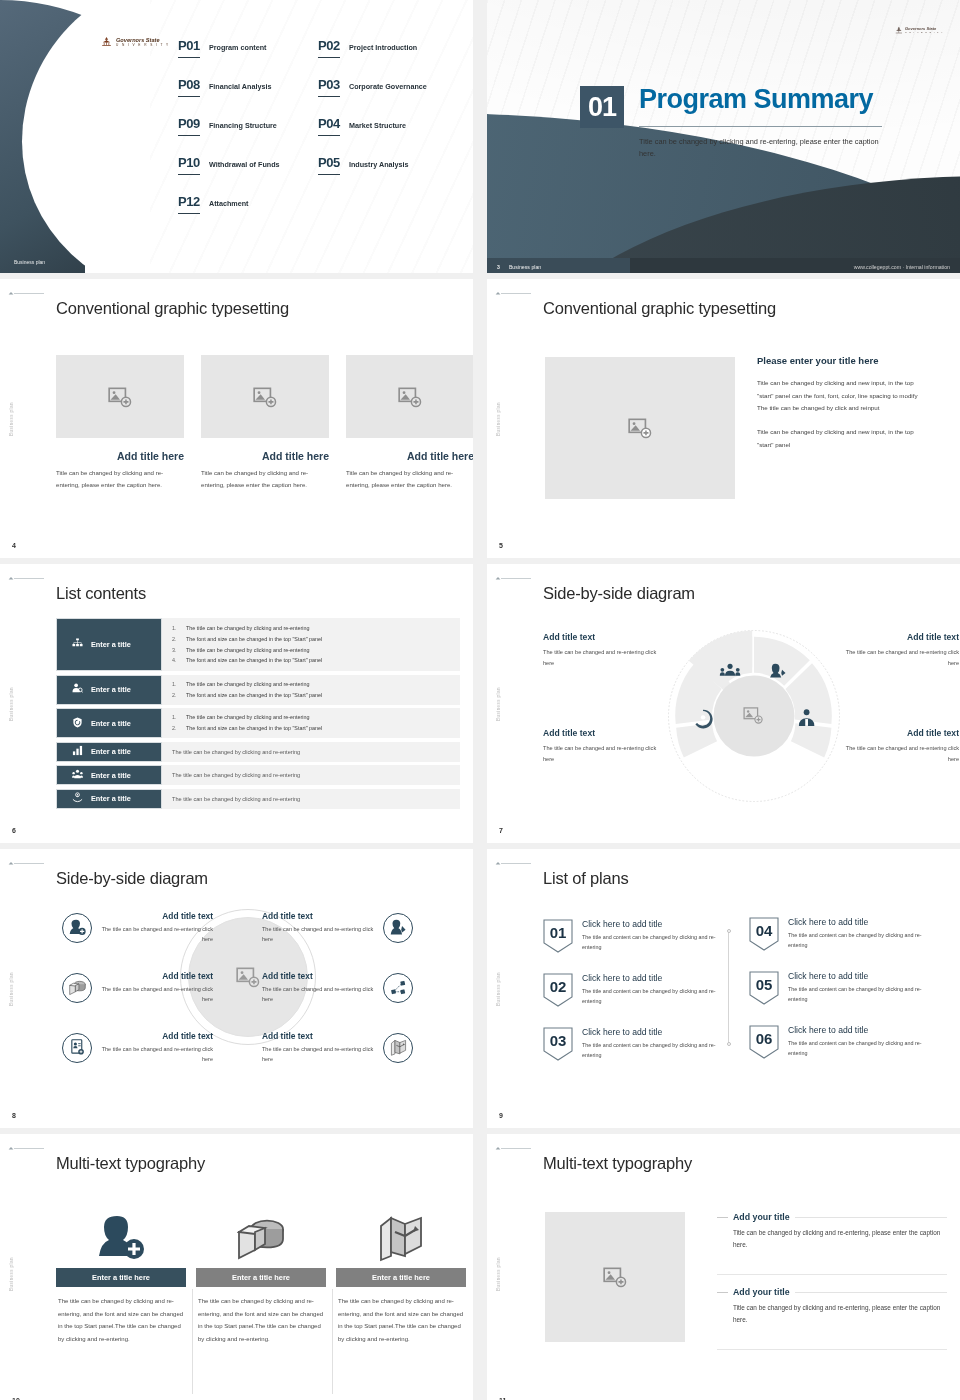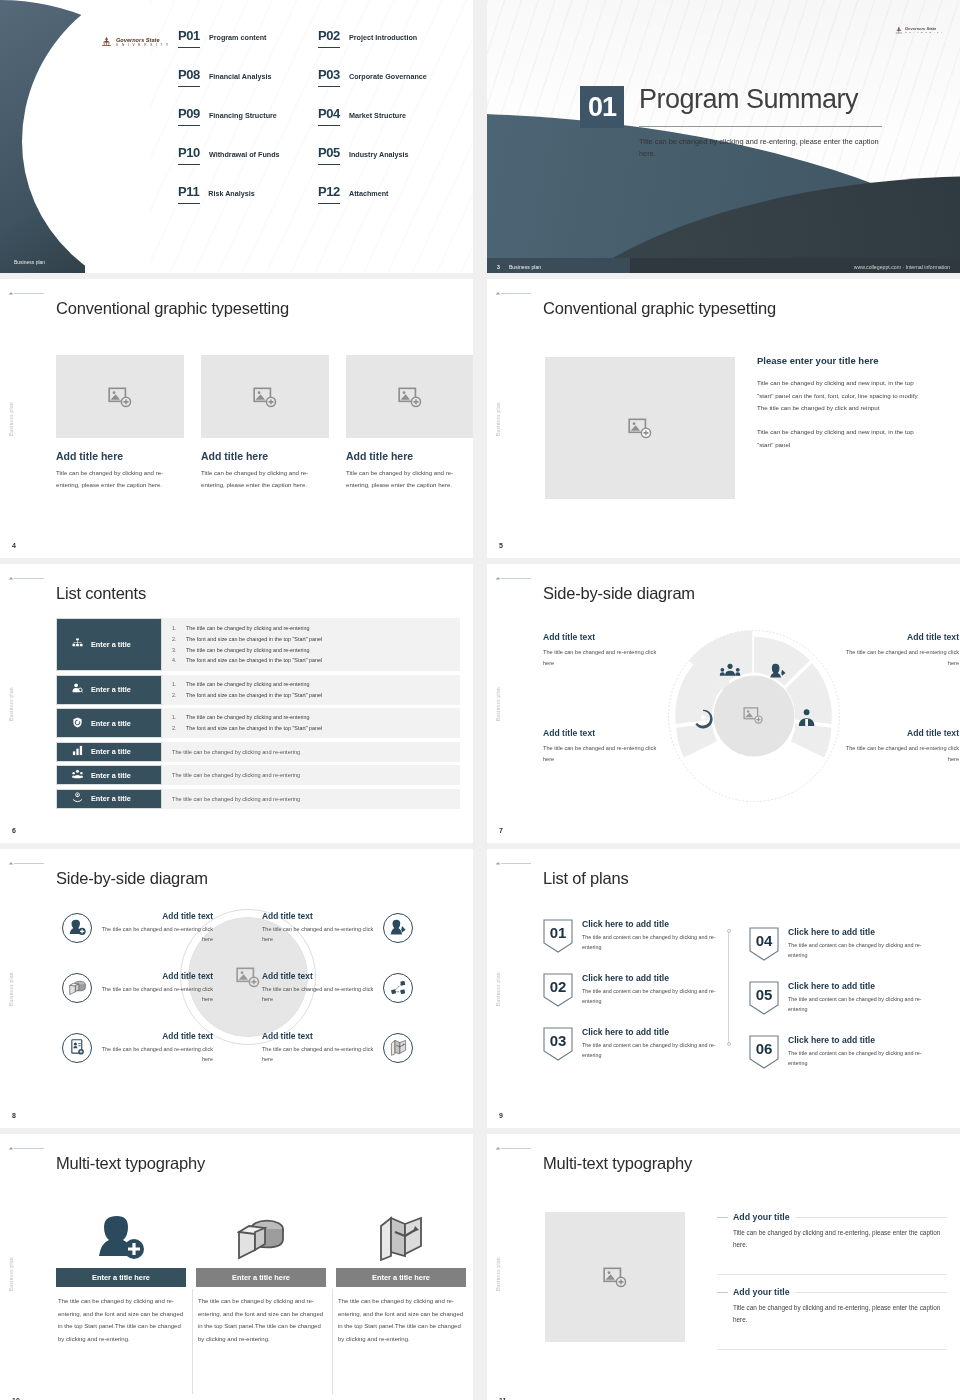--- a/index.html
+++ b/index.html
@@ -21,7 +21,7 @@
   .logo-mark { width:13px; height:13px; }
   .logo-txt { font-size:5.6px; line-height:1.15; color:#53331e; font-weight:700; font-style:italic; }
   .logo-txt small { display:block; font-size:3.2px; letter-spacing:1.4px; font-style:normal; font-weight:400; }
-  .contents-grid { position:absolute; left:178px; top:28px; width:286px; display:grid; grid-template-columns:140px 146px; }
+  .contents-grid { position:absolute; left:178px; top:38px; width:286px; display:grid; grid-template-columns:140px 146px; }
   .toc-item { height:39px; }
   .toc-row { display:flex; align-items:baseline; gap:9px; }
   .toc-p { font-size:13px; font-weight:700; color:#1f3b4d; letter-spacing:-0.4px; }

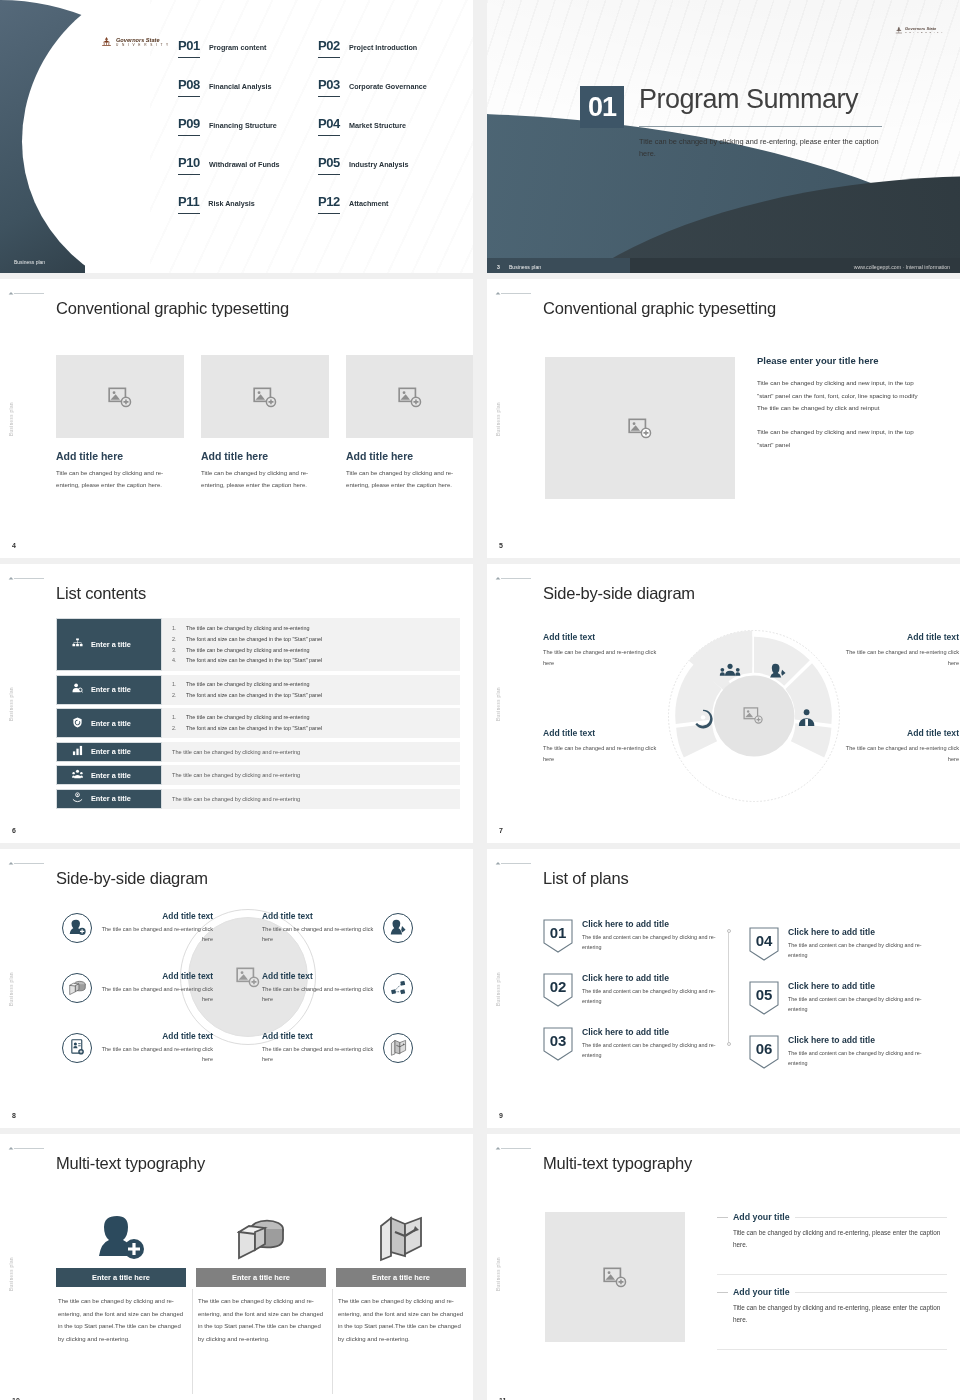--- a/index.html
+++ b/index.html
@@ -44,7 +44,7 @@
   .cover-logo { position:absolute; right:16px; top:26px; display:flex; align-items:center; gap:2px; transform:scale(.72); transform-origin:right top;}
   .cover-num { position:absolute; left:93px; top:86px; width:44px; height:42px; background:#3d5567; color:#fff;
       font-size:27px; font-weight:700; display:flex; align-items:center; justify-content:center; letter-spacing:-1px; }
-  .cover-title { position:absolute; left:152px; top:84px; font-size:27px; font-weight:400; color:#404040; letter-spacing:-0.5px; }
+  .cover-title { position:absolute; left:152px; top:84px; font-size:27px; font-weight:700; color:#0369a1; letter-spacing:-0.5px; }
   .cover-hr { position:absolute; left:152px; top:126px; width:243px; height:1px; background:#8b9aa3; }
   .cover-sub { position:absolute; left:152px; top:136px; width:250px; font-size:7.4px; color:#333; line-height:1.65; }
   .cover-foot-l { position:absolute; left:10px; bottom:3.5px; font-size:5.2px; color:#eee; }

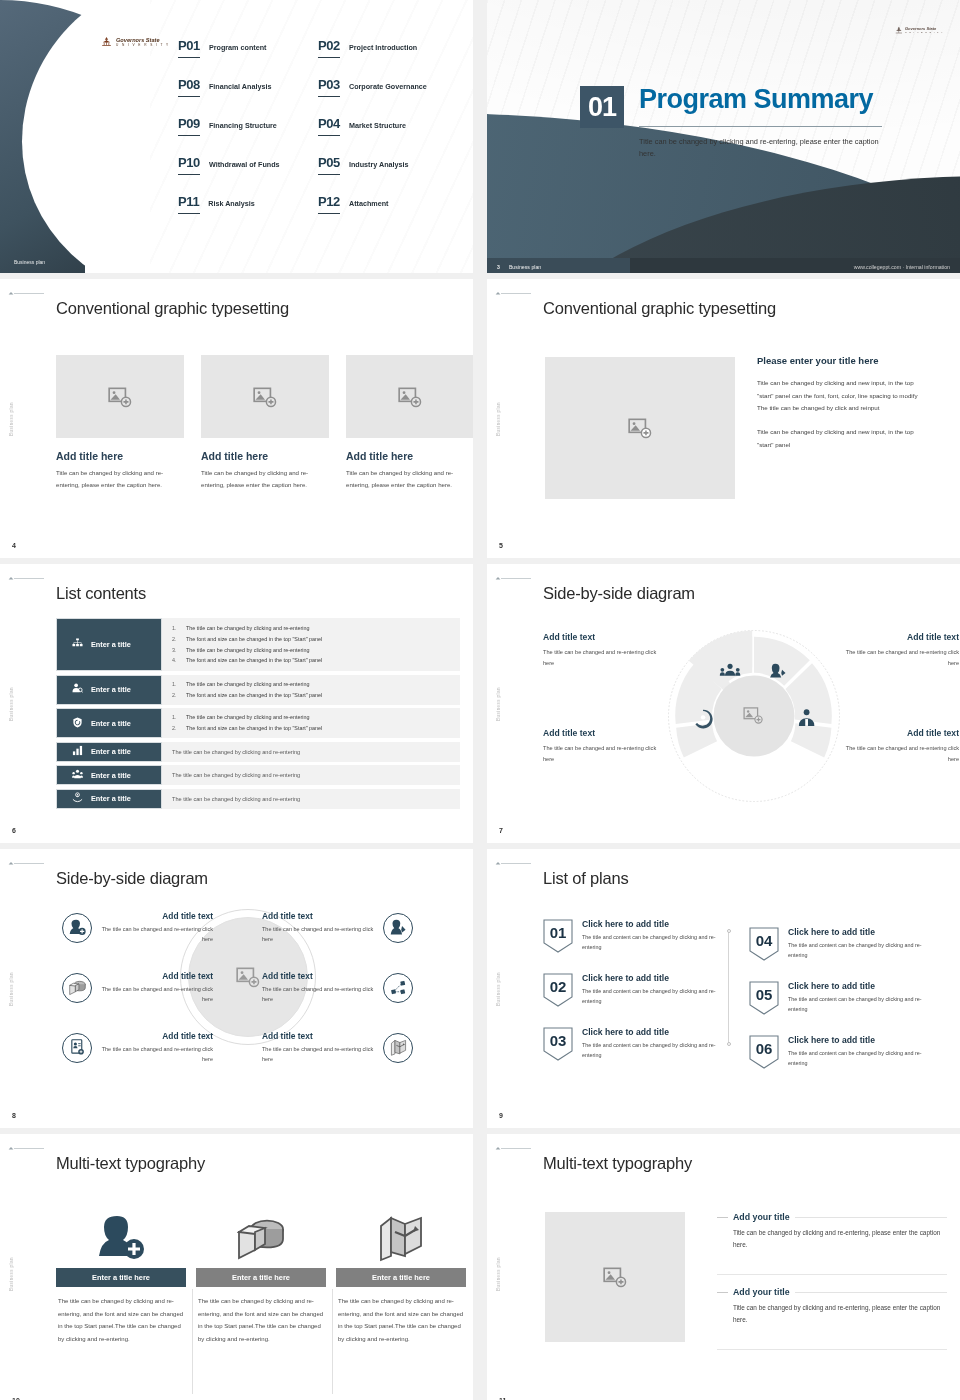--- a/index.html
+++ b/index.html
@@ -210,13 +210,6 @@
           <div class="toc-row">
             <span class="toc-p">P05</span>
             <span class="toc-lab">Industry Analysis</span>
-          </div>
-          <div class="toc-rule"></div>
-        </div>
-        <div class="toc-item">
-          <div class="toc-row">
-            <span class="toc-p">P11</span>
-            <span class="toc-lab">Risk Analysis</span>
           </div>
           <div class="toc-rule"></div>
         </div>

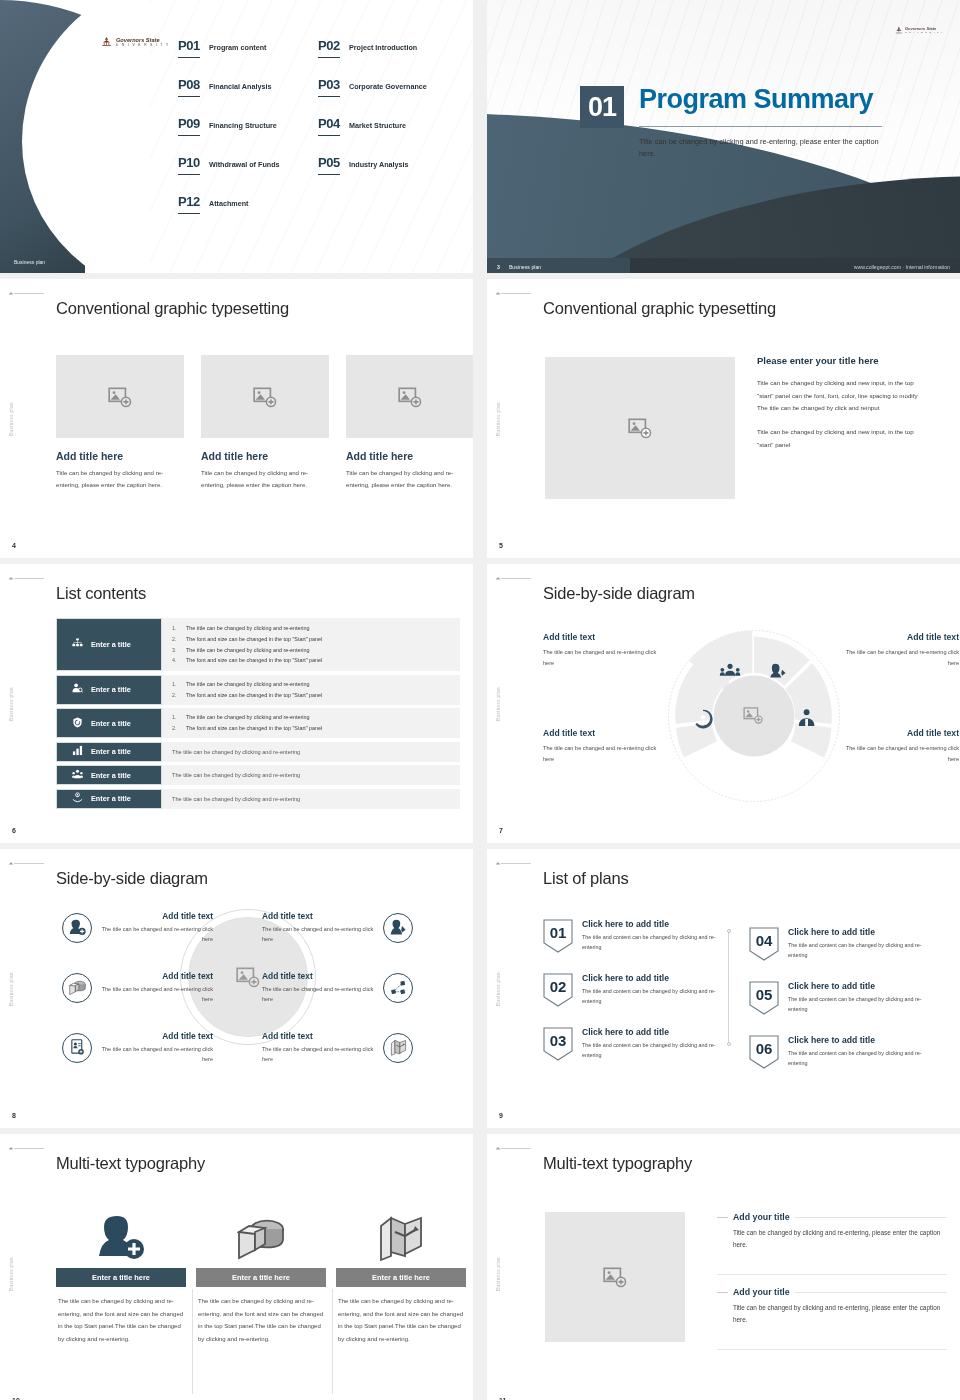--- a/index.html
+++ b/index.html
@@ -65,7 +65,7 @@
   .s4-row { position:absolute; left:56px; top:76px; display:flex; gap:17px; }
   .s4-col { width:128px; }
   .s4-ph { height:83px; }
-  .s4-h { margin-top:12px; font-size:10.5px; font-weight:700; color:#2b4256; }
+  .s4-h { margin-top:12px; font-size:10.5px; font-weight:700; color:#2b4256;text-align:right; }
   .s4-p { margin-top:5px; font-size:6.1px; color:#4a4a4a; line-height:1.95; }
 
   

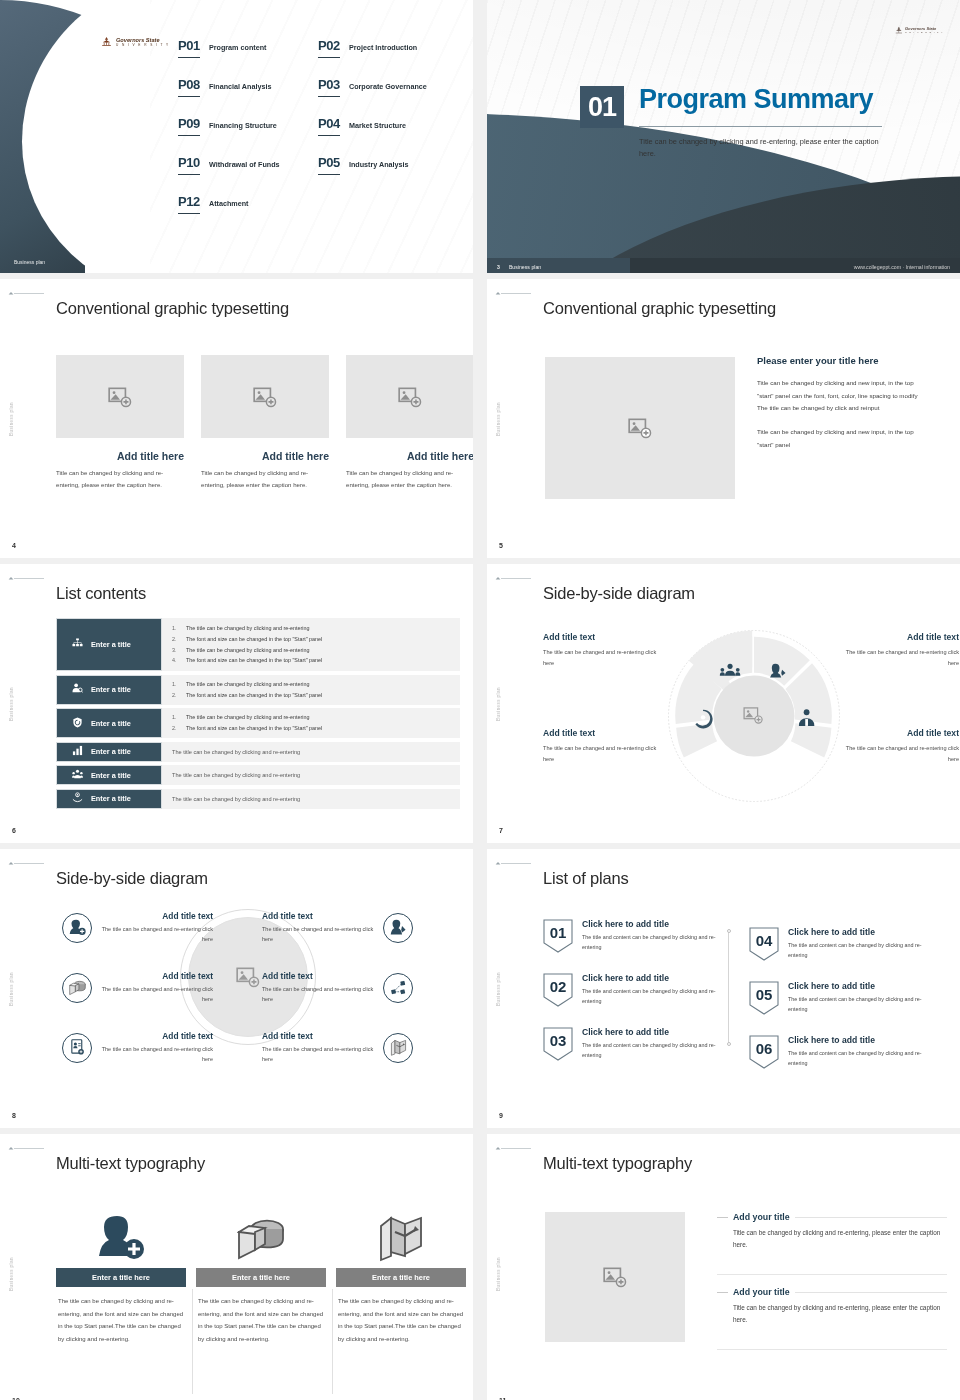--- a/index.html
+++ b/index.html
@@ -107,7 +107,7 @@
   .s9-item { display:flex; gap:9px; margin-bottom:16px; }
   .s9-badge { width:30px; flex:none; }
   .s9-badge svg { width:30px; height:34px; }
-  .s9-h { font-size:8.6px; font-weight:700; color:#1b3244; }
+  .s9-h { font-size:8.6px; font-weight:400; color:#1b3244; }
   .s9-p { margin-top:3px; font-size:5.4px; color:#4a4a4a; line-height:1.85; }
   .s9-div { position:absolute; left:241px; top:82px; width:1px; height:113px; background:#d5d5d5; }
   .s9-dot { position:absolute; left:239.5px; width:4px; height:4px; border:1px solid #bfbfbf; border-radius:50%; background:#fff; }

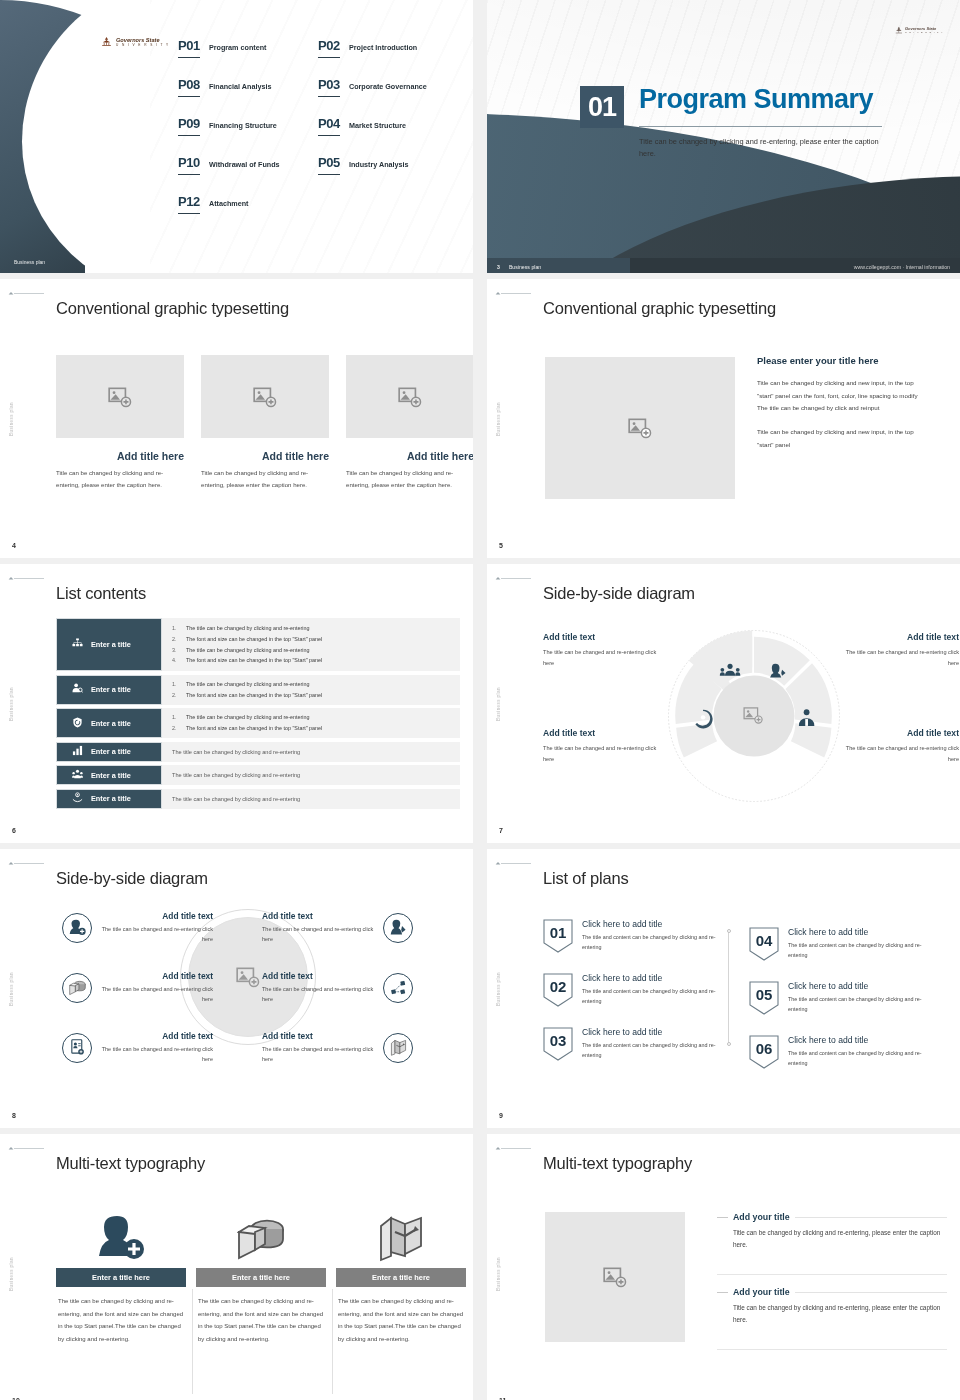--- a/index.html
+++ b/index.html
@@ -672,7 +672,7 @@
           </div>
         </div>
       </div>
-    <div class="s9-col" style="left:262px; top:78px;">
+    <div class="s9-col" style="left:262px; top:68px;">
         <div class="s9-item">
           <div class="s9-badge"><svg viewBox="0 0 30 34">
               <path d="M1 1h28v23l-14 9-14-9z" fill="none" stroke="#6d7d88" stroke-width="1.1"></path>

